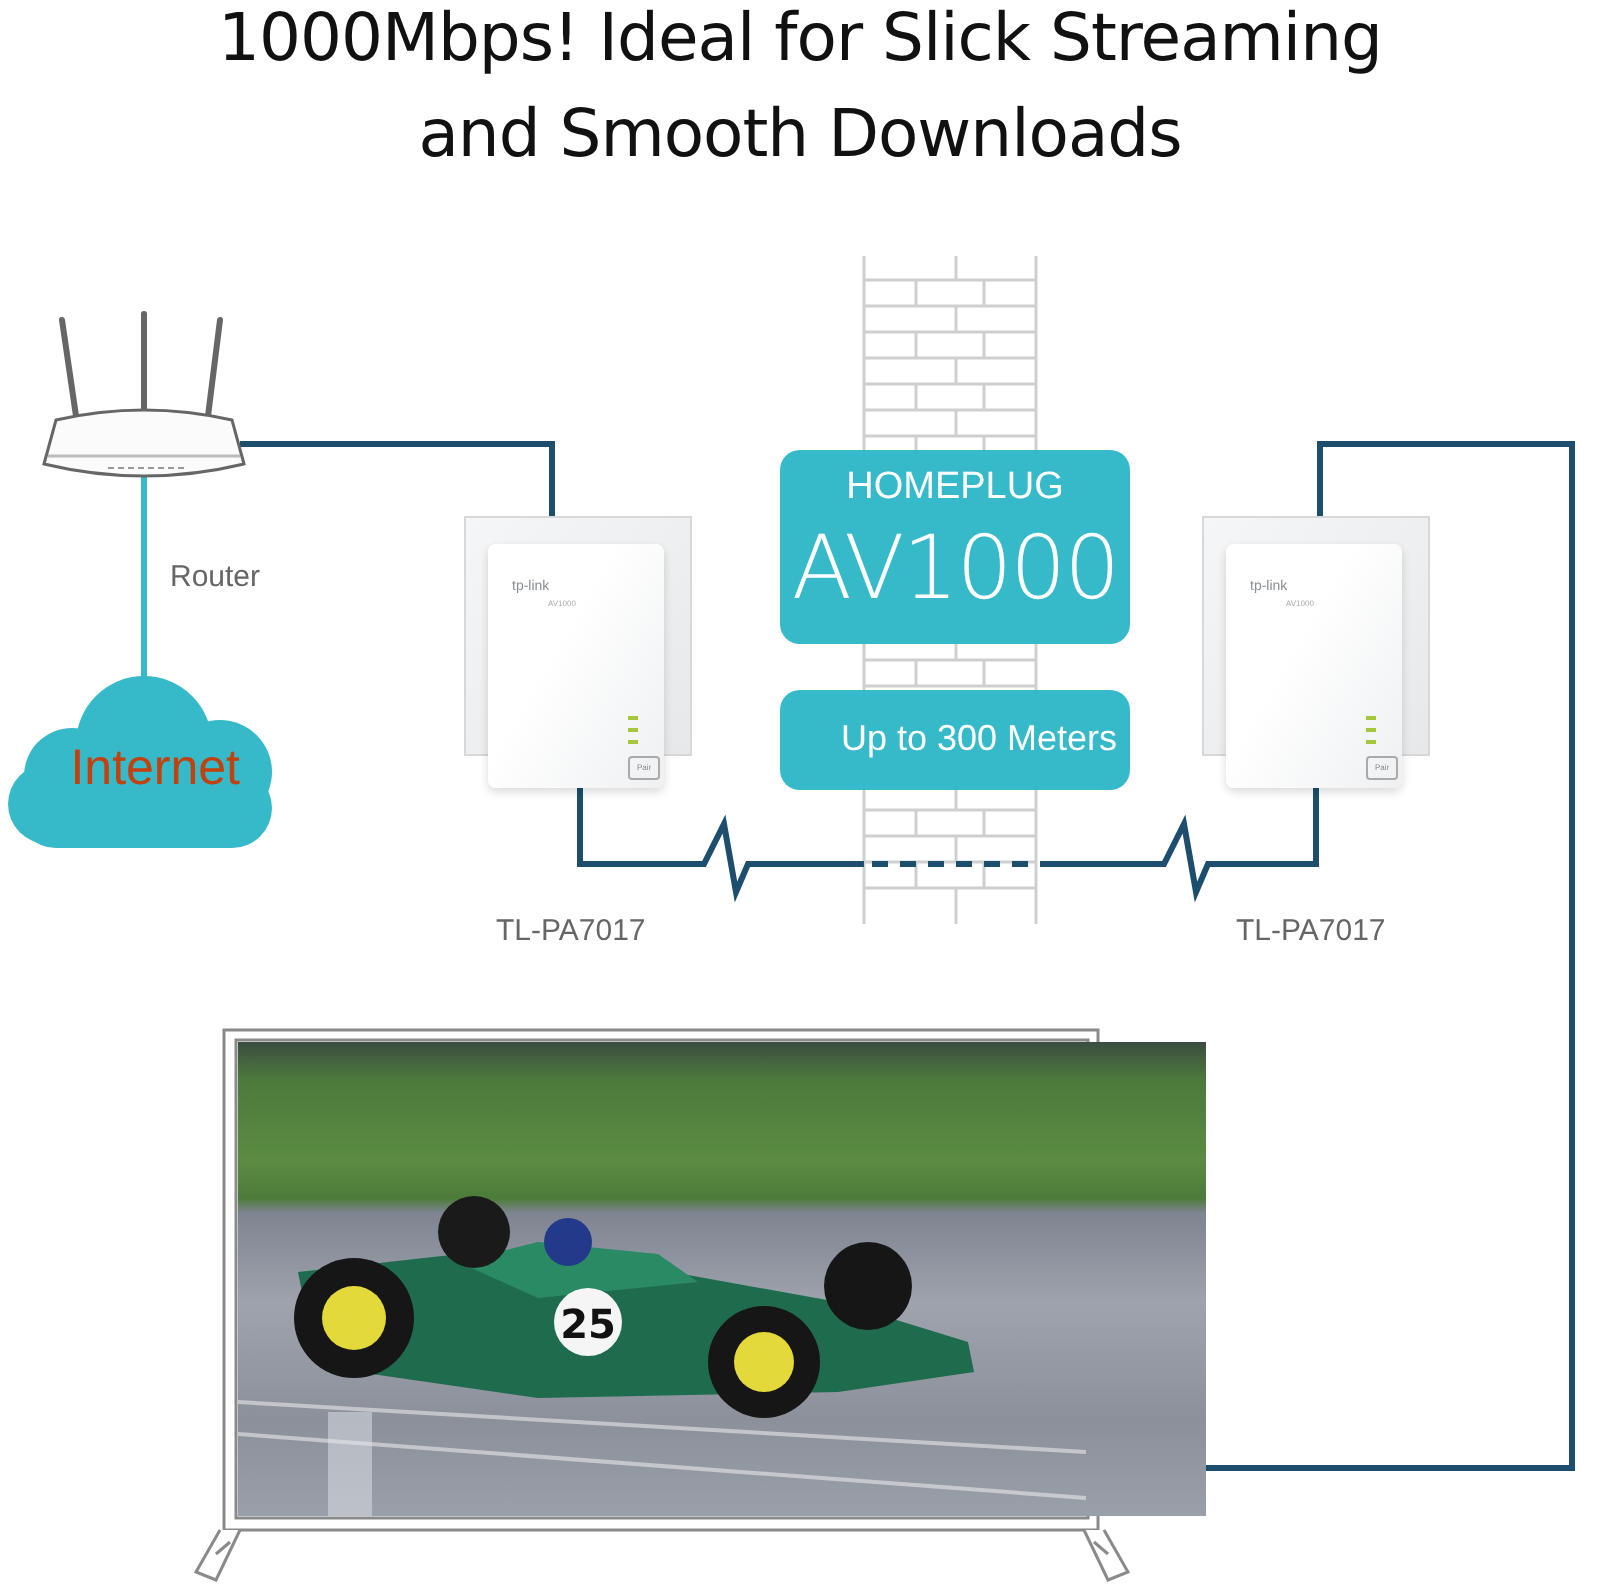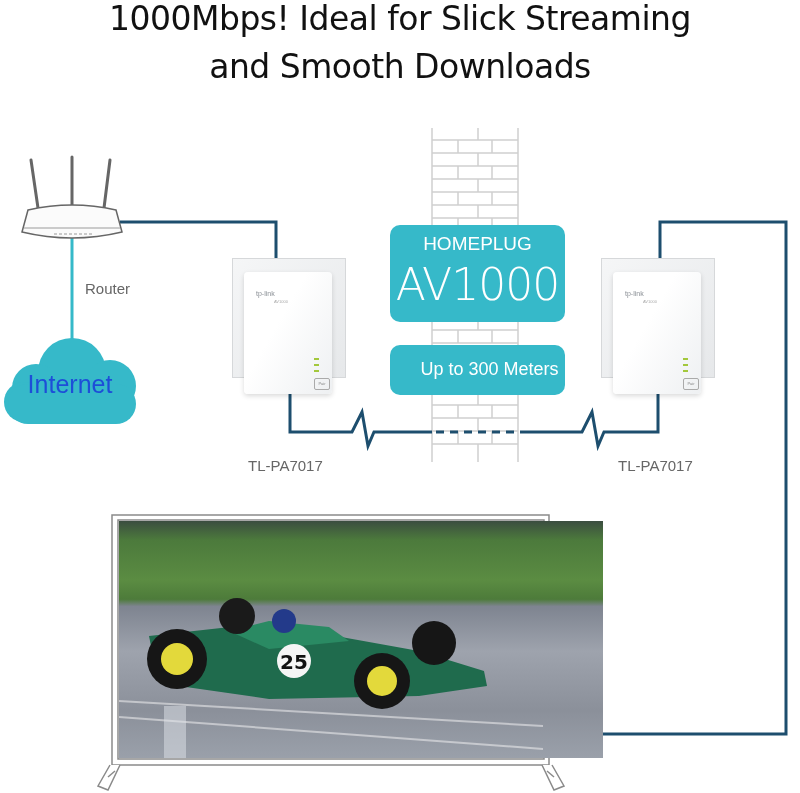--- a/index.html
+++ b/index.html
@@ -13,7 +13,7 @@
   .hp-small{position:absolute;left:0;width:100%;top:8px;font-size:19px;}
   .hp-big{position:absolute;left:0;width:100%;top:34px;font-size:44px;font-family:"DejaVu Sans",sans-serif;font-weight:300;letter-spacing:-1px;}
   .meters{position:absolute;left:12px;width:100%;top:14px;font-size:18px;}
-  .cloud-text{position:absolute;left:20px;top:370px;width:100px;text-align:center;color:#1d4ed8;font-size:25px;}
+  .cloud-text{position:absolute;left:20px;top:370px;width:100px;text-align:right;color:#c2410c;font-size:25px;}
   .adapter{position:absolute;}
   .adapter .back{position:absolute;left:0;top:0;width:112px;height:118px;background:linear-gradient(135deg,#f5f6f7,#e6e8ea);border:1px solid #d6d8da;}
   .adapter .front{position:absolute;left:12px;top:14px;width:88px;height:122px;background:linear-gradient(120deg,#ffffff 40%,#eef0f2);border-radius:4px;box-shadow:0 2px 5px rgba(0,0,0,0.15);}

